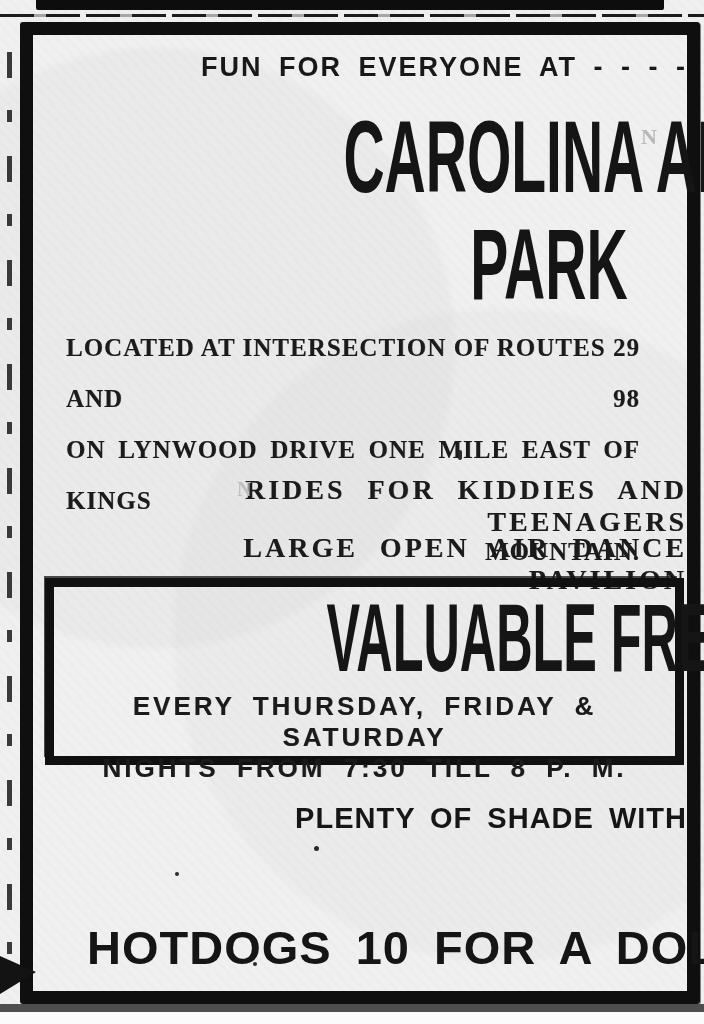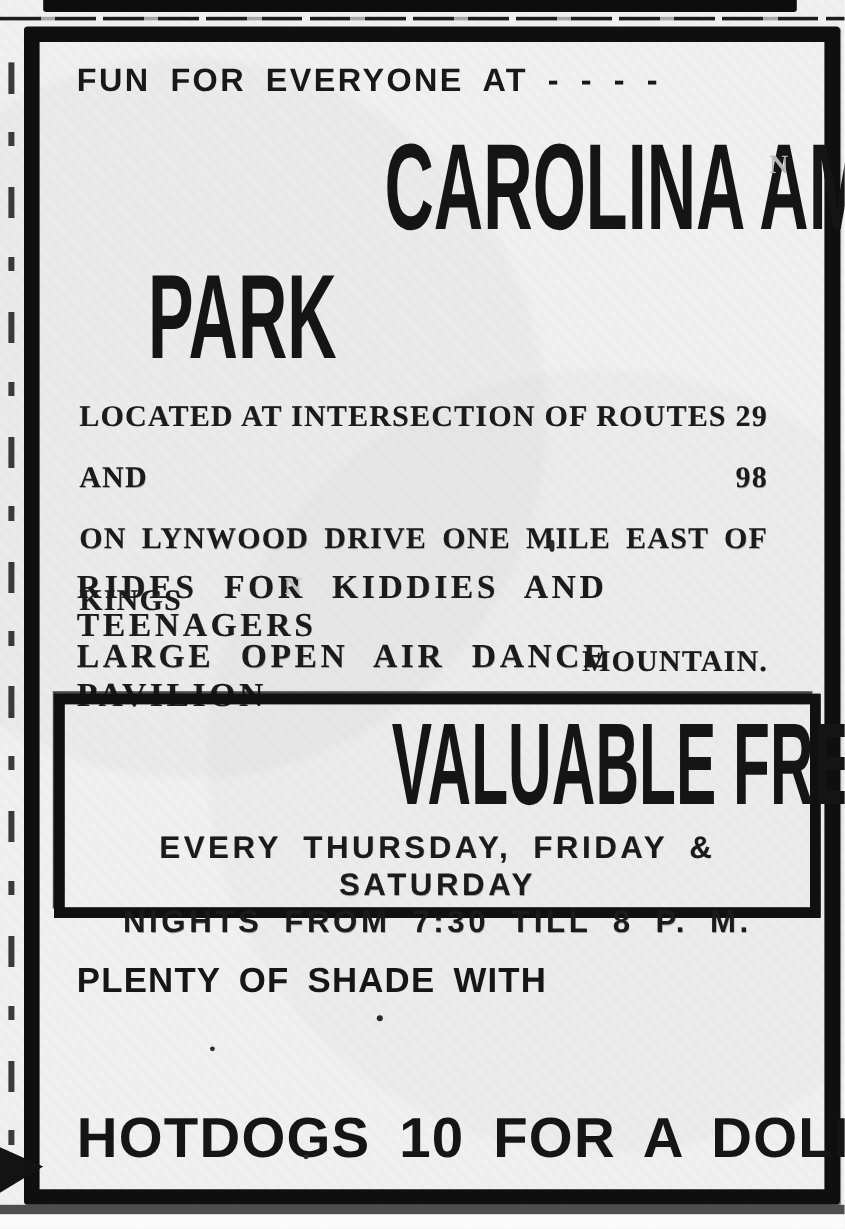--- a/index.html
+++ b/index.html
@@ -45,7 +45,7 @@
     border-radius:3px;
     box-shadow:1px 1px 0 rgba(0,0,0,.45);
   }
-  .abs{position:absolute;left:26px;right:17px;text-align:left;padding-left:38px;}
+  .abs{position:absolute;left:49px;right:17px;text-align:right;padding-left:38px;}
   .tagline{
     top:52px;
     font-size:27px;font-weight:bold;

